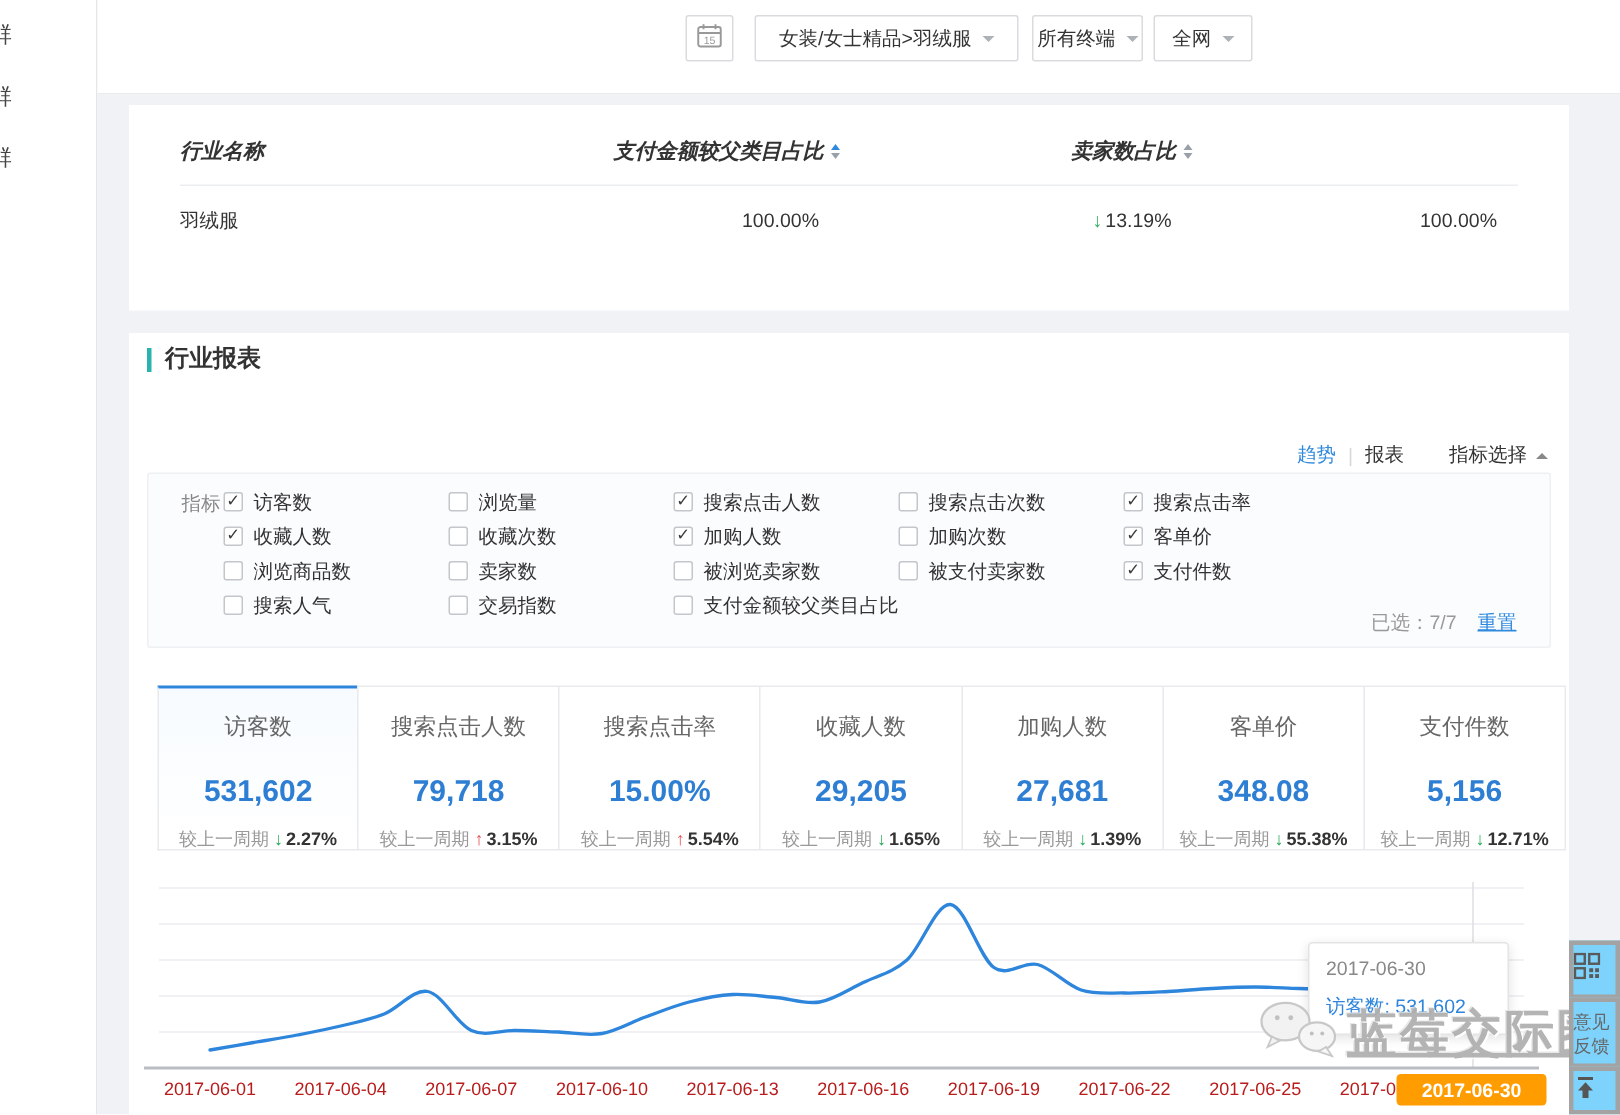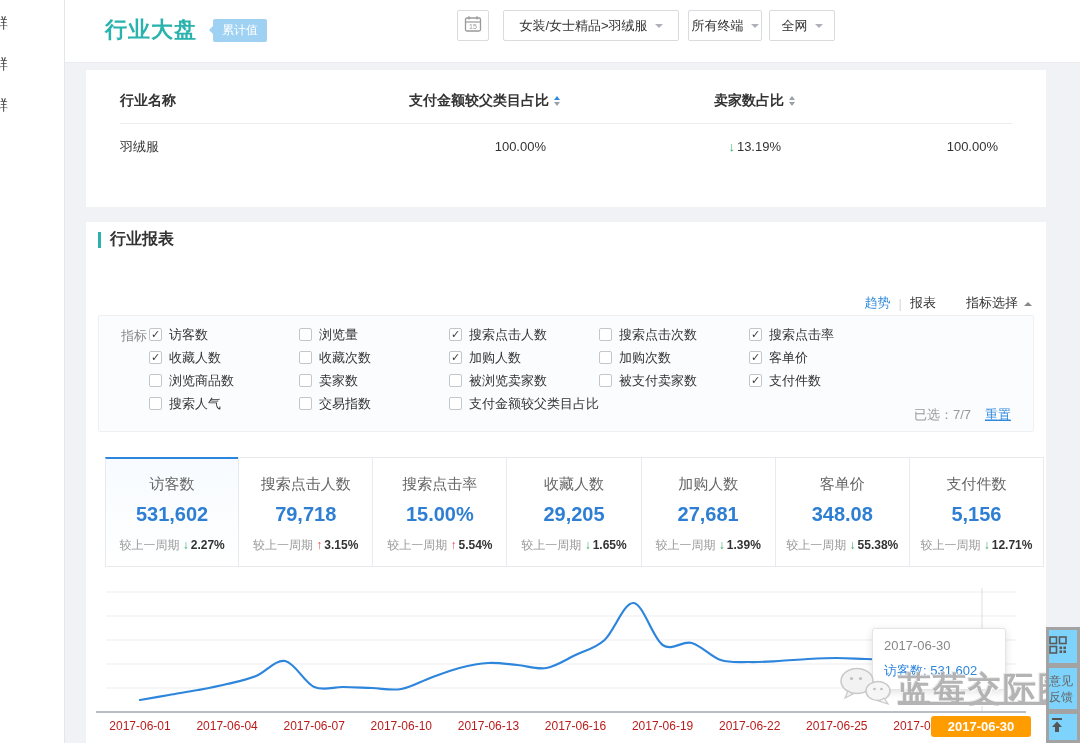--- a/index.html
+++ b/index.html
@@ -109,10 +109,6 @@
   <div class="main">
 
     <div class="topbar">
-      <div class="title-wrap">
-        <span class="page-title">行业大盘</span>
-        <span class="cum-badge">累计值</span>
-      </div>
       <div class="top-controls">
         <div class="sel-box" style="width:32px;margin-left:2px">
           <span>

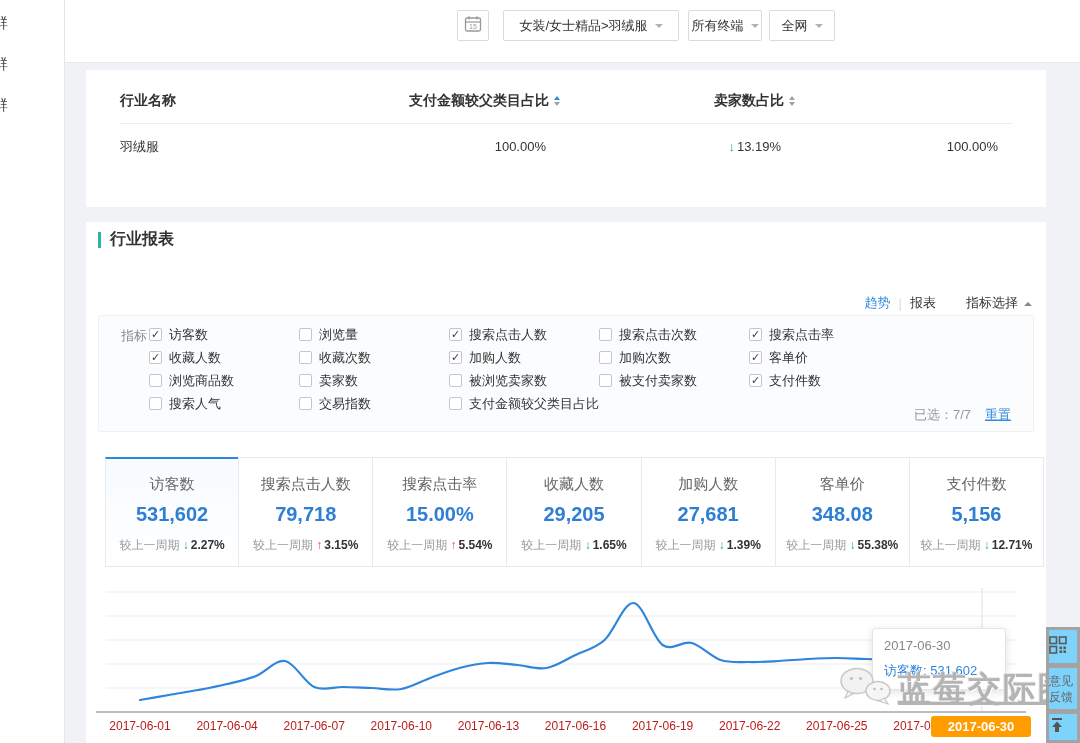--- a/index.html
+++ b/index.html
@@ -29,7 +29,7 @@
   
   .itable{position:absolute;left:34px;right:34px;top:8px;}
   .itable .trow{display:grid;grid-template-columns:178px 262px 235px 1fr;align-items:center;height:45px;}
-  .itable .thead{font-weight:bold;font-size:14px;color:#333;border-bottom:1px solid #ebedf0;}
+  .itable .thead{font-weight:bold;font-size:14px;color:#333;border-bottom:1px solid #ebedf0;font-style:italic;}
   .itable .tcell{display:flex;align-items:center;}
   .itable .trow > :nth-child(1){justify-content:flex-start;}
   .itable .trow > :nth-child(2),.itable .trow > :nth-child(3),.itable .trow > :nth-child(4){justify-content:flex-end;}

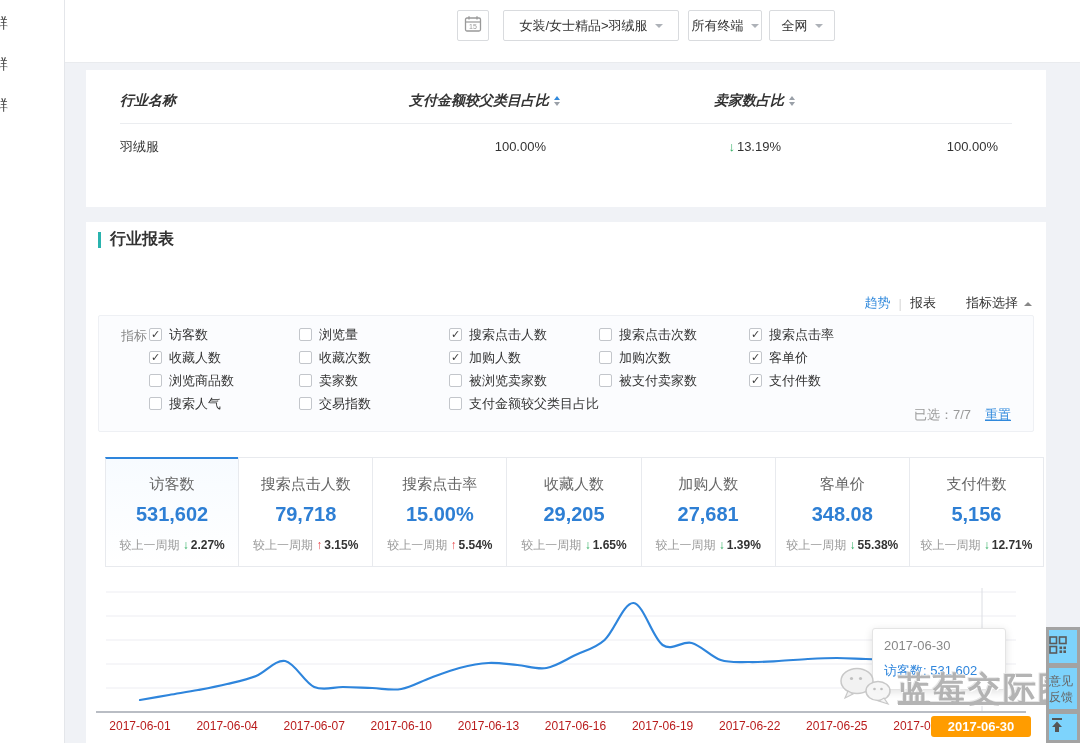--- a/index.html
+++ b/index.html
@@ -70,7 +70,7 @@
   .mcard:first-child{margin-left:0;}
   .mcard.active{border-top:2px solid #2e85dc;padding-top:16px;background:linear-gradient(#f7fbff,#ffffff);}
   .mcard .mtitle{font-size:15px;color:#666;}
-  .mcard .mvalue{font-size:20px;font-weight:bold;color:#2e7fd4;margin-top:9px;}
+  .mcard .mvalue{font-size:20px;font-weight:bold;color:#2e7fd4;margin-top:23px;}
   .mcard .mchange{font-size:12px;color:#999;margin-top:11px;white-space:nowrap;}
   .mcard .mchange b{color:#333;}
   

